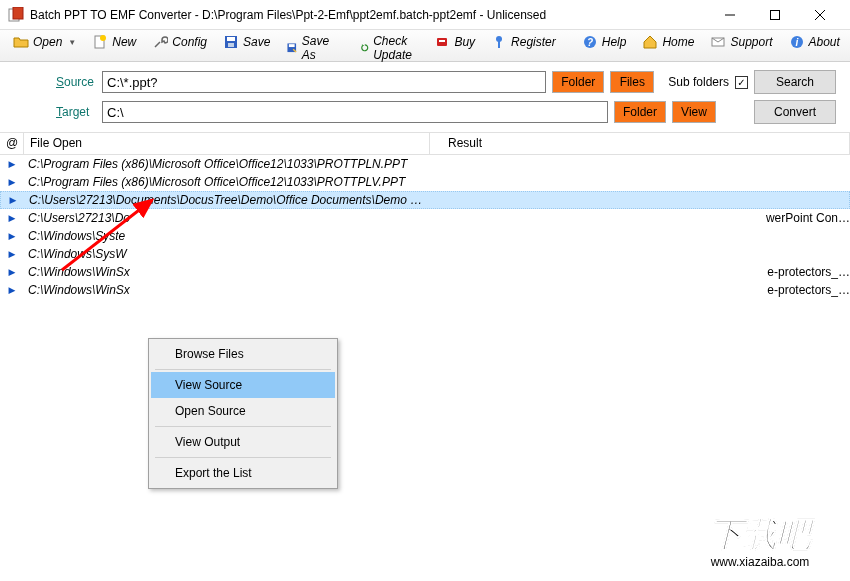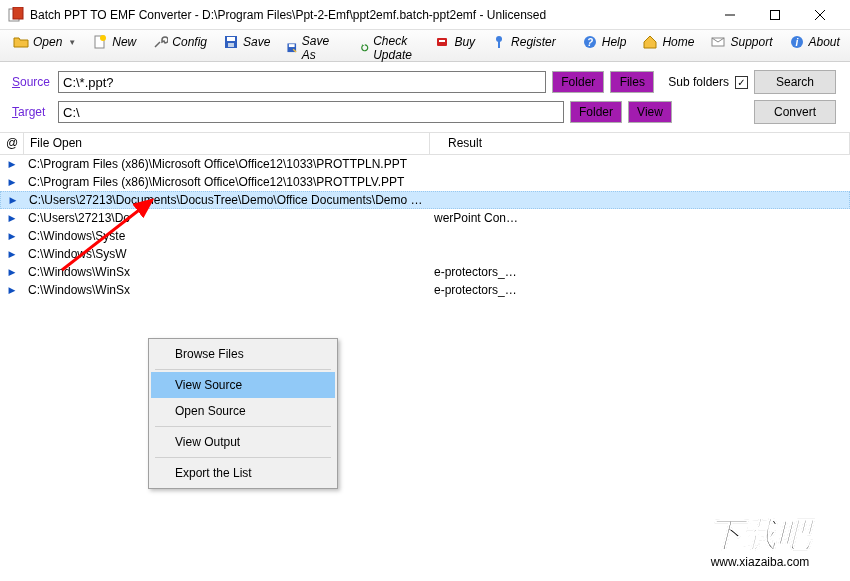--- a/index.html
+++ b/index.html
@@ -16,7 +16,7 @@
 .path-section { padding: 8px 12px; border-bottom: 1px solid #e0e0e0; }
 .path-row { display: flex; align-items: center; gap: 6px; margin-bottom: 6px; }
 .path-row:last-child { margin-bottom: 0; }
-.path-label { width: 40px; text-align: left; color: #6d28d9; }
+.path-label { width: 40px; text-align: left; color: #0f766e; margin-left: 44px; }
 .path-label .underline { text-decoration: underline; }
 .path-input { flex: 1; max-width: 506px; height: 22px; border: 1px solid #7a7a7a; padding: 0 4px; font-size: 13px; }
 .path-btn { height: 22px; padding: 0 8px; background: #a21caf; border: 1px solid #adadad; font-size: 12px; cursor: default; min-width: 44px; }

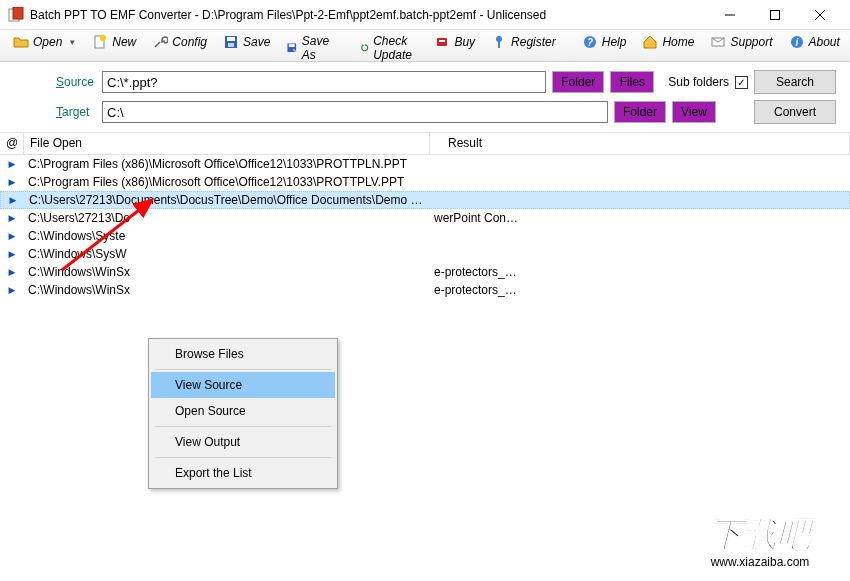--- a/index.html
+++ b/index.html
@@ -19,7 +19,7 @@
 .path-label { width: 40px; text-align: left; color: #0f766e; margin-left: 44px; }
 .path-label .underline { text-decoration: underline; }
 .path-input { flex: 1; max-width: 506px; height: 22px; border: 1px solid #7a7a7a; padding: 0 4px; font-size: 13px; }
-.path-btn { height: 22px; padding: 0 8px; background: #a21caf; border: 1px solid #adadad; font-size: 12px; cursor: default; min-width: 44px; }
+.path-btn { height: 22px; padding: 0 8px; background: #f97316; border: 1px solid #adadad; font-size: 12px; cursor: default; min-width: 44px; }
 .sub-folders { display: flex; align-items: center; gap: 6px; margin-left: 8px; }
 .checkbox-box { width: 13px; height: 13px; border: 1px solid #333; display: inline-flex; align-items: center; justify-content: center; font-size: 10px; background: #fff; }
 .action-btn { width: 82px; height: 24px; background: #e1e1e1; border: 1px solid #adadad; font-size: 12px; margin-left: auto; margin-right: 2px; }

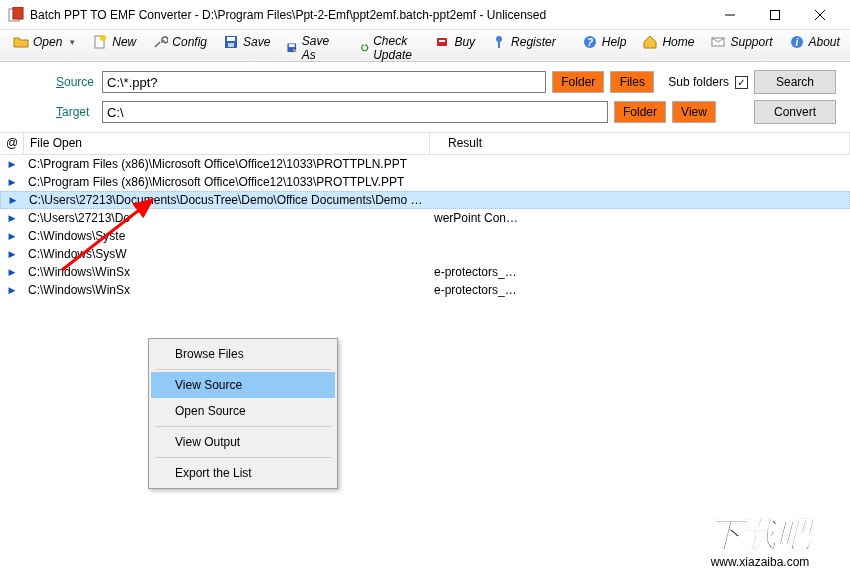--- a/index.html
+++ b/index.html
@@ -33,7 +33,7 @@
 .list-row { display: flex; height: 18px; align-items: center; font-size: 12px; }
 .list-row.selected { background: #cce8ff; border: 1px dotted #99c9ef; }
 .list-row .cell-at { width: 24px; display: flex; align-items: center; justify-content: center; }
-.list-row .cell-file { width: 406px; padding-left: 4px; white-space: nowrap; overflow: hidden; }
+.list-row .cell-file { width: 406px; padding-left: 4px; white-space: nowrap; overflow: hidden; font-style: italic; }
 .list-row .cell-result { flex: 1; padding-left: 4px; white-space: nowrap; overflow: hidden; }
 .play-icon { color: #1050c0; font-size: 9px; }
 .context-menu { position: absolute; left: 148px; top: 205px; width: 190px; background: #f0f0f0; border: 1px solid #a0a0a0; box-shadow: 2px 2px 4px rgba(0,0,0,0.25); padding: 2px; }

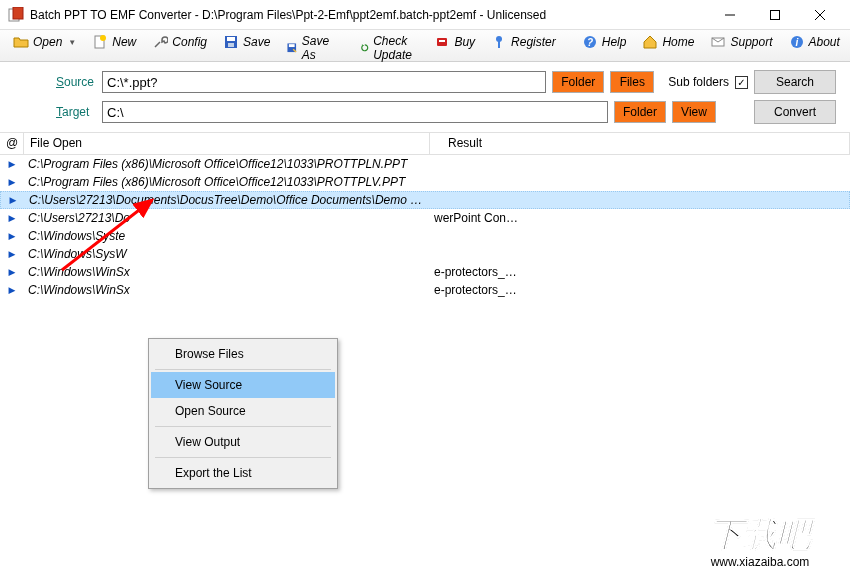--- a/index.html
+++ b/index.html
@@ -34,7 +34,7 @@
 .list-row.selected { background: #cce8ff; border: 1px dotted #99c9ef; }
 .list-row .cell-at { width: 24px; display: flex; align-items: center; justify-content: center; }
 .list-row .cell-file { width: 406px; padding-left: 4px; white-space: nowrap; overflow: hidden; font-style: italic; }
-.list-row .cell-result { flex: 1; padding-left: 4px; white-space: nowrap; overflow: hidden; }
+.list-row .cell-result { flex: 1; padding-left: 4px; white-space: nowrap; overflow: hidden; text-align: right; }
 .play-icon { color: #1050c0; font-size: 9px; }
 .context-menu { position: absolute; left: 148px; top: 205px; width: 190px; background: #f0f0f0; border: 1px solid #a0a0a0; box-shadow: 2px 2px 4px rgba(0,0,0,0.25); padding: 2px; }
 .ctx-item { height: 26px; display: flex; align-items: center; padding: 0 24px; font-size: 12px; }

